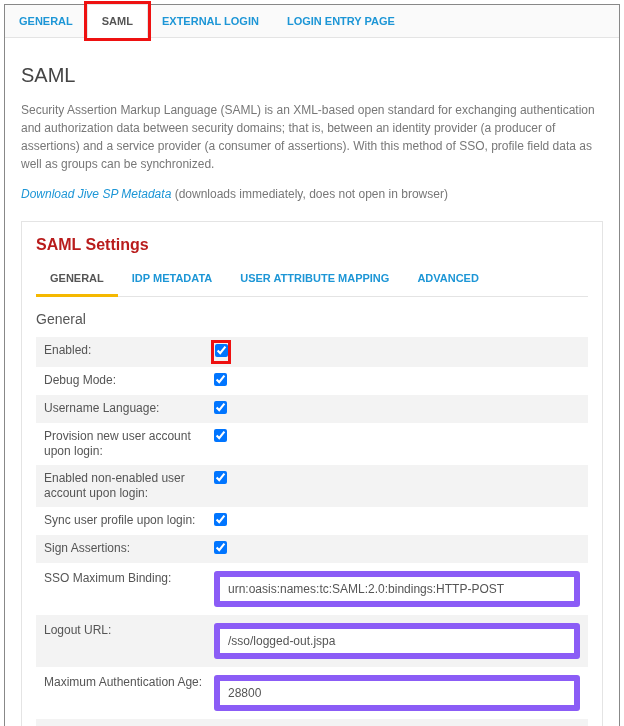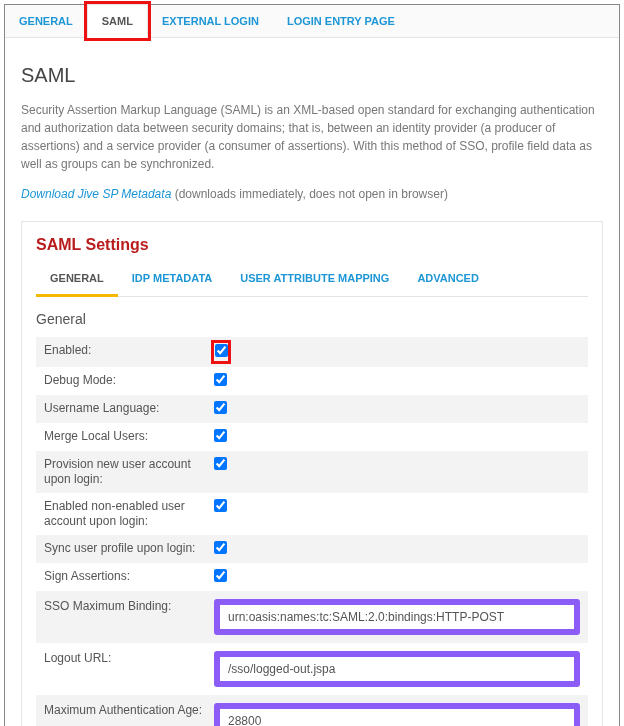--- a/index.html
+++ b/index.html
@@ -188,10 +188,6 @@
           <div class="control"><span class="chk"><input type="checkbox" checked="" style=""></span></div>
         </div>
 
-        <div class="row">
-          <div class="label">Merge Local Users:</div>
-          <div class="control"><span class="chk"><input type="checkbox" checked="" style=""></span></div>
-        </div>
 
         <div class="row">
           <div class="label">Provision new user account upon login:</div>

